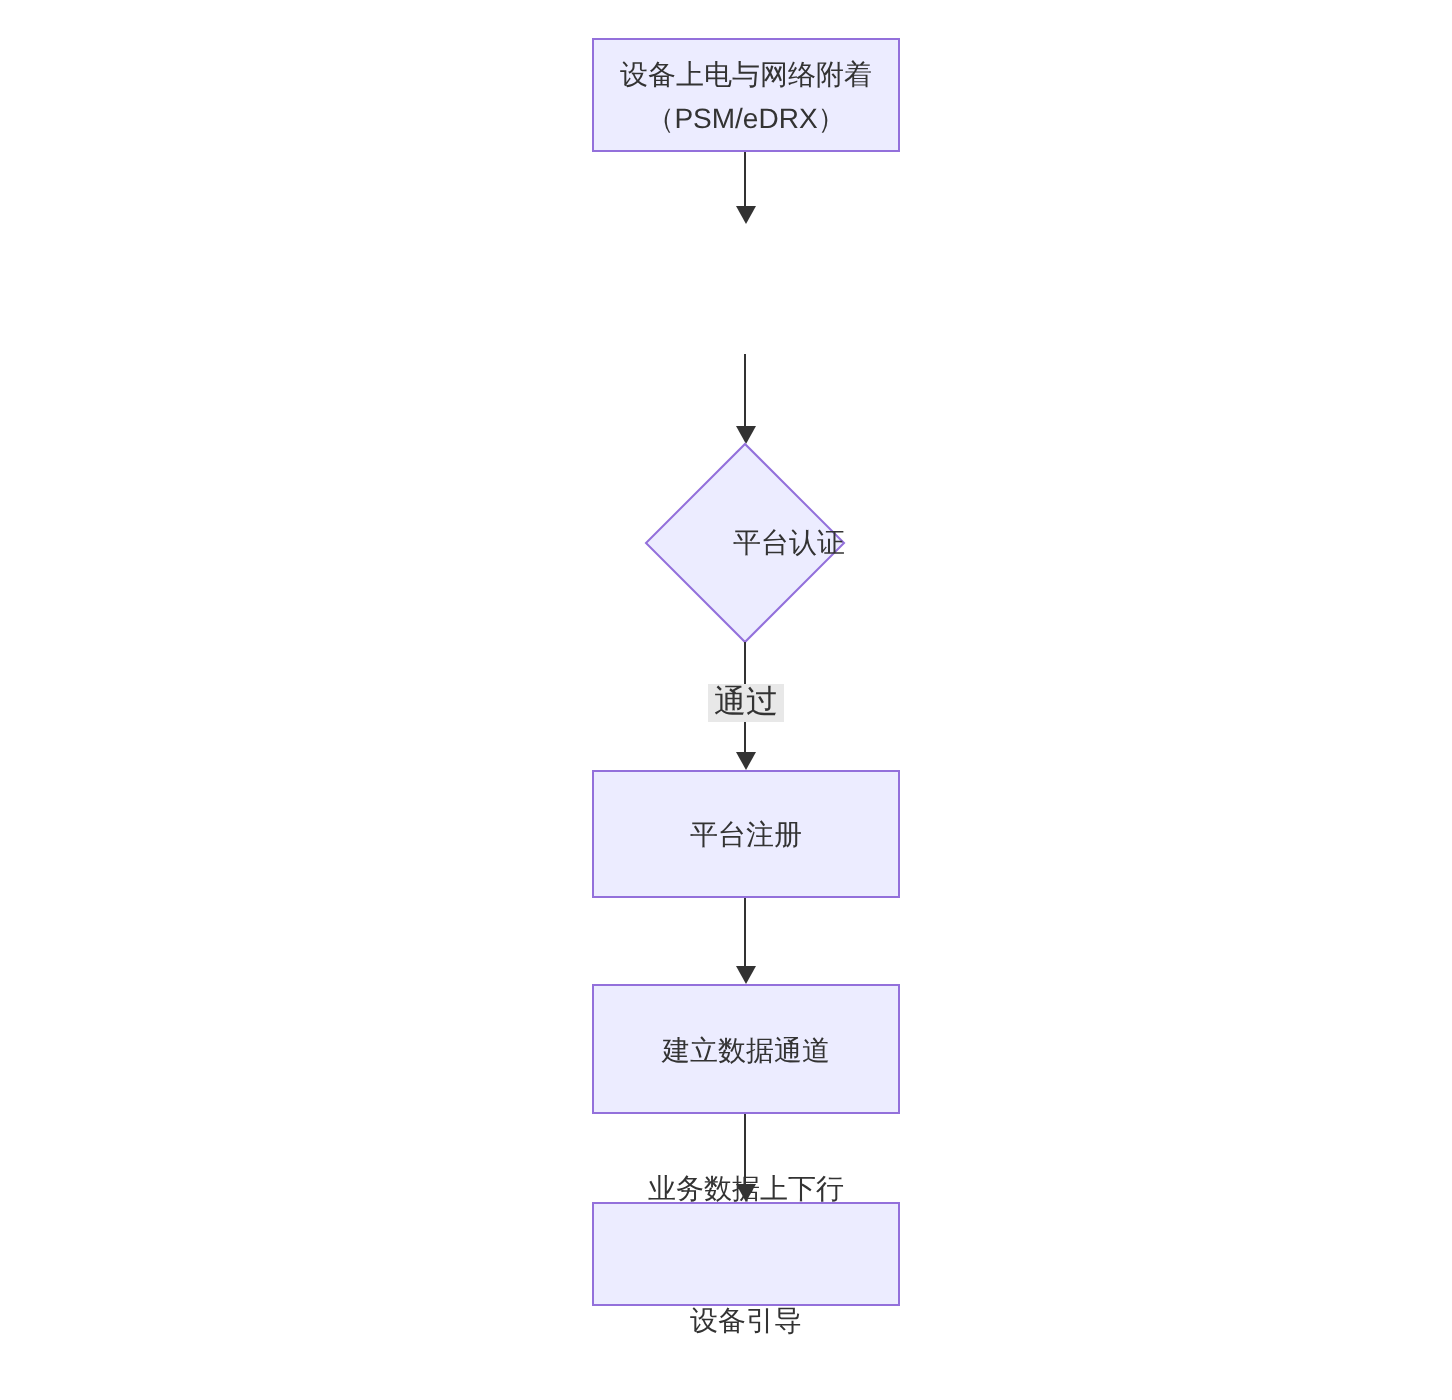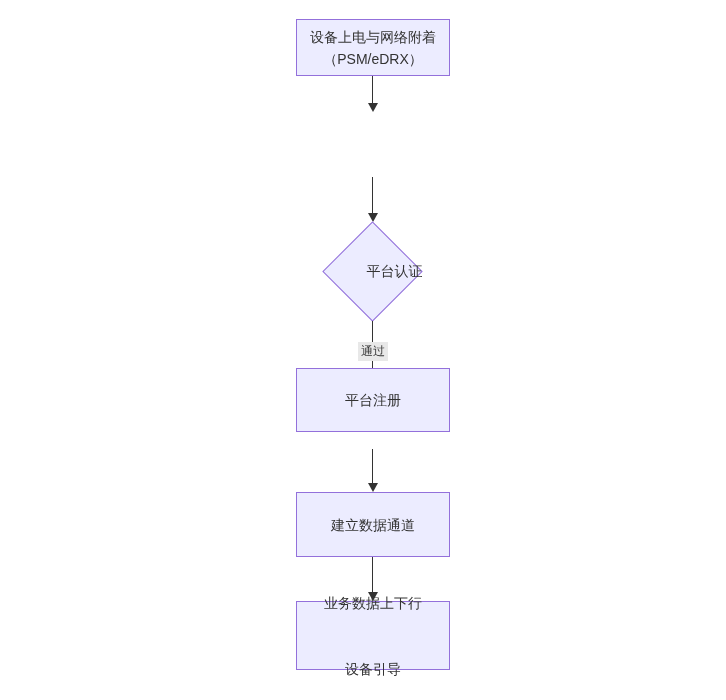--- a/index.html
+++ b/index.html
@@ -88,7 +88,7 @@
     transform: translateX(-50%);
     background: var(--edge-label-bg);
     color: var(--text-color);
-    font-size: 12px;
+    font-size: 16px;
     line-height: 19px;
     padding: 0 3px;
     white-space: nowrap;

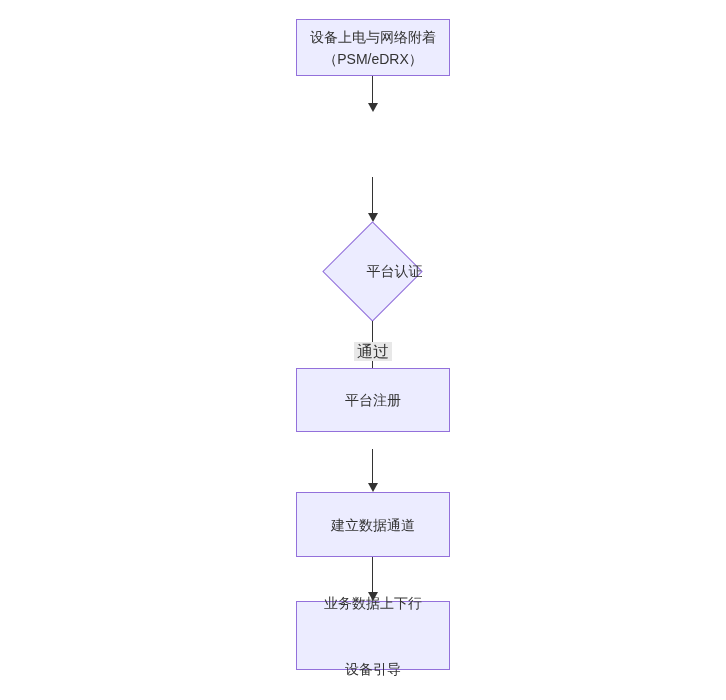--- a/index.html
+++ b/index.html
@@ -120,7 +120,7 @@
   <div class="edge-label">通过</div>
   <div class="arrow-head" style="top:376px;"></div>
 
-  <div class="node" style="top:368px; height:64px;">
+  <div class="node" style="top:385px; height:64px;">
     <span>平台注册</span>
   </div>
 

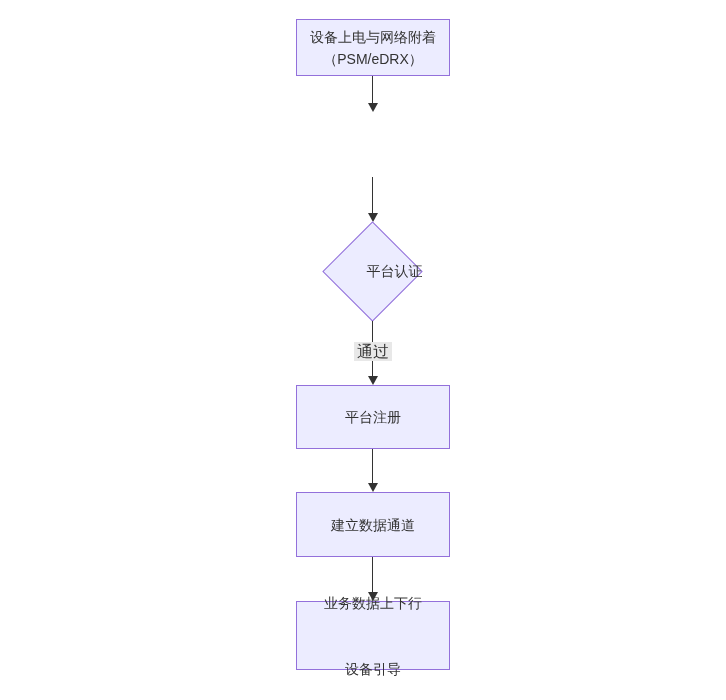--- a/index.html
+++ b/index.html
@@ -134,7 +134,7 @@
   <div class="edge-line" style="top:557px; height:35px;"></div>
   <div class="arrow-head" style="top:592px;"></div>
 
-  <div class="node" style="top:601px; height:69px;gap:44px;">
+  <div class="node" style="top:601px; height:52px;gap:44px;">
     <span>业务数据上下行</span>
     <span>设备引导</span>
   </div>

